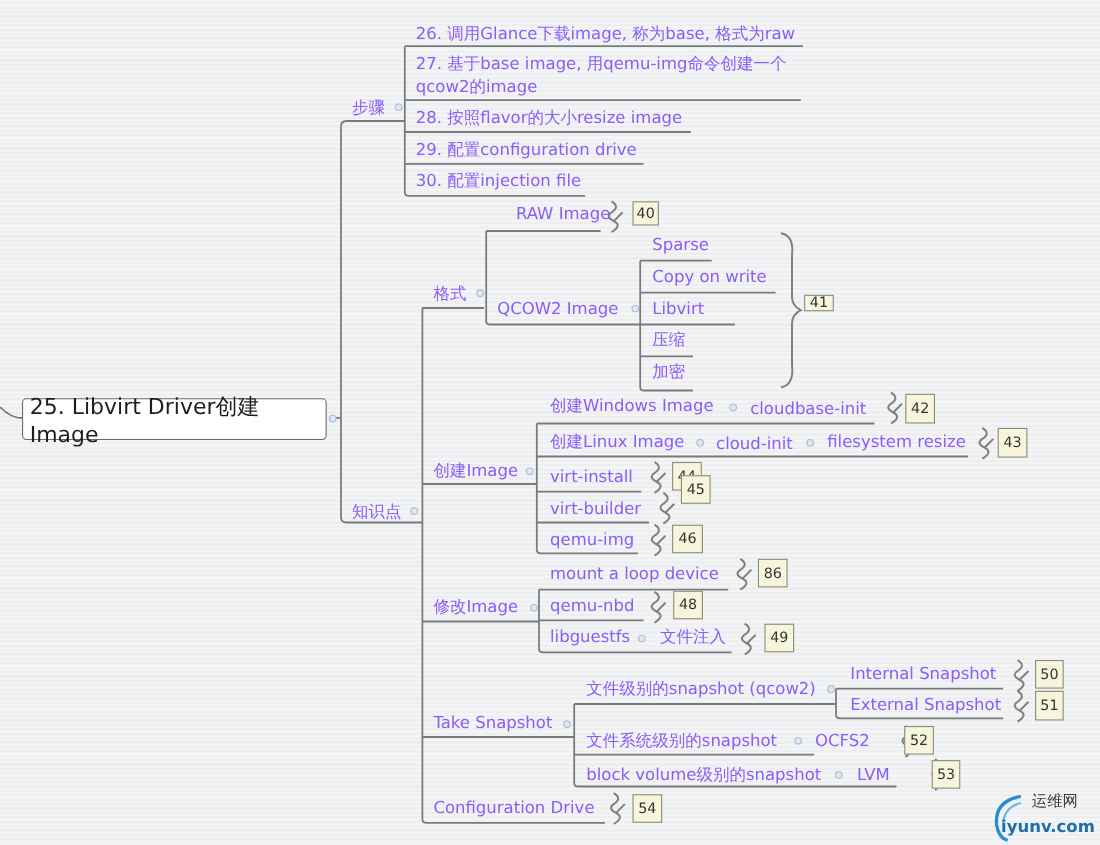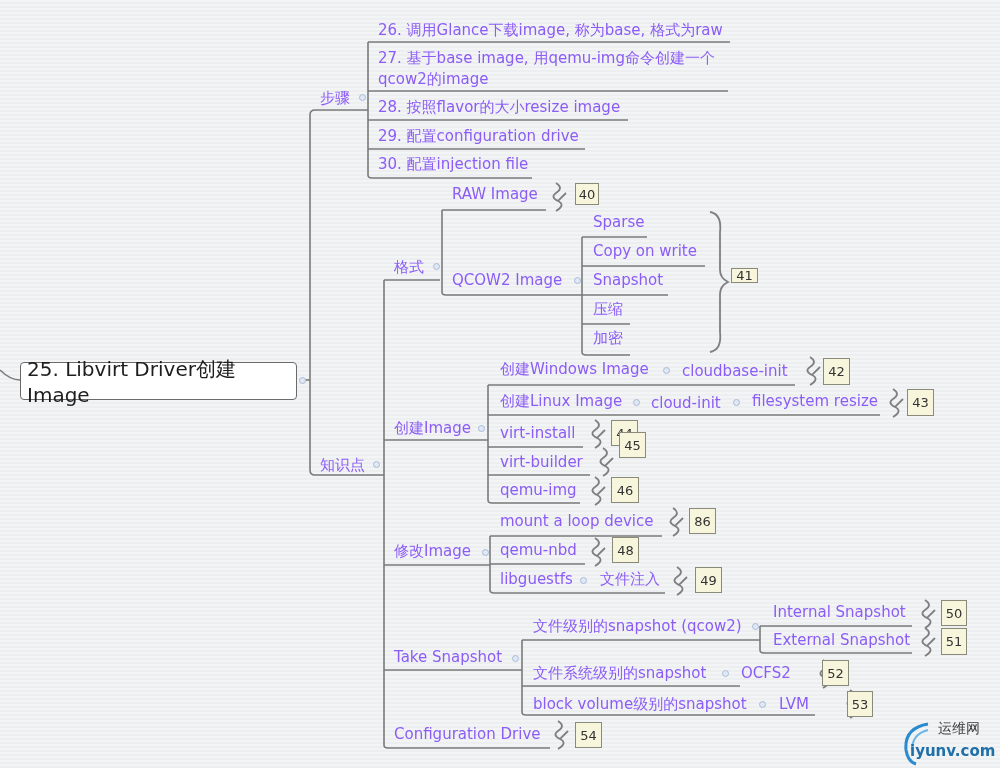--- a/index.html
+++ b/index.html
@@ -117,7 +117,7 @@
 
 <span class="t" style="left:394px;top:258px">格式</span>
 <span class="col" style="left:433px;top:263px"></span>
-<span class="t" style="left:452px;top:185px">RAW Image</span>
+<span class="t" style="left:469px;top:185px">RAW Image</span>
 <div class="tag" style="left:575px;top:183px">40</div>
 <span class="t" style="left:452px;top:271px">QCOW2 Image</span>
 <span class="col" style="left:574px;top:277px"></span>

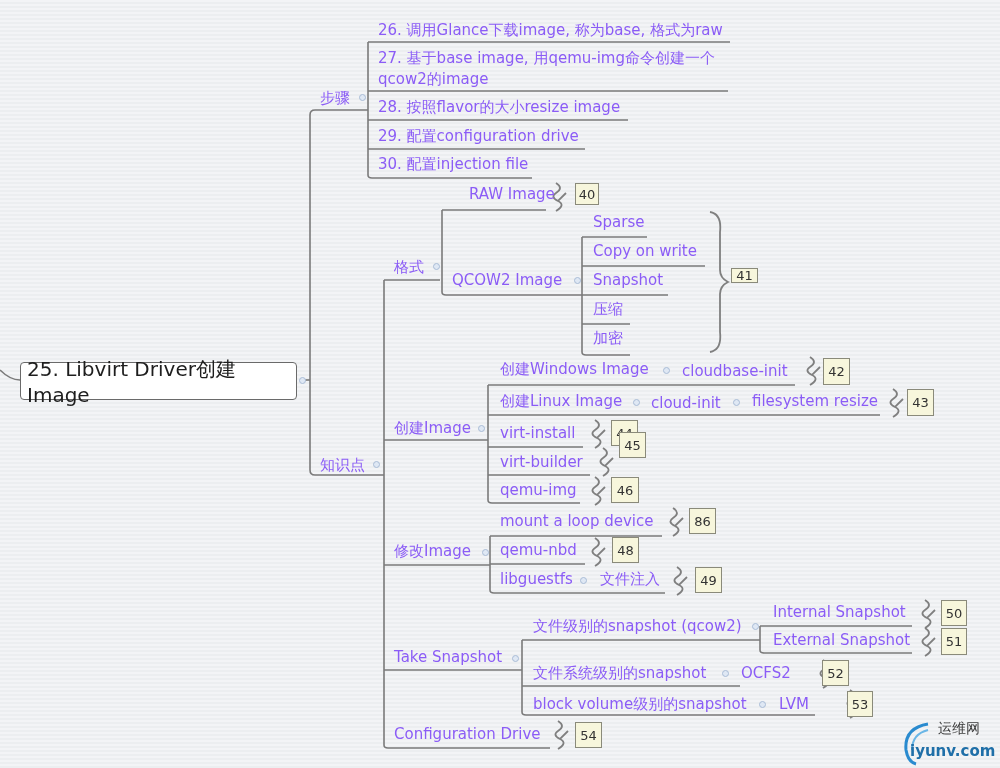--- a/index.html
+++ b/index.html
@@ -123,7 +123,7 @@
 <span class="col" style="left:574px;top:277px"></span>
 <span class="t" style="left:593px;top:213px">Sparse</span>
 <span class="t" style="left:593px;top:242px">Copy on write</span>
-<span class="t" style="left:593px;top:271px">Snapshot</span>
+<span class="t" style="left:593px;top:271px">Libvirt</span>
 <span class="t" style="left:593px;top:300px">压缩</span>
 <span class="t" style="left:593px;top:329px">加密</span>
 <div class="tag" style="left:731px;top:268px;width:27px;height:15px">41</div>

